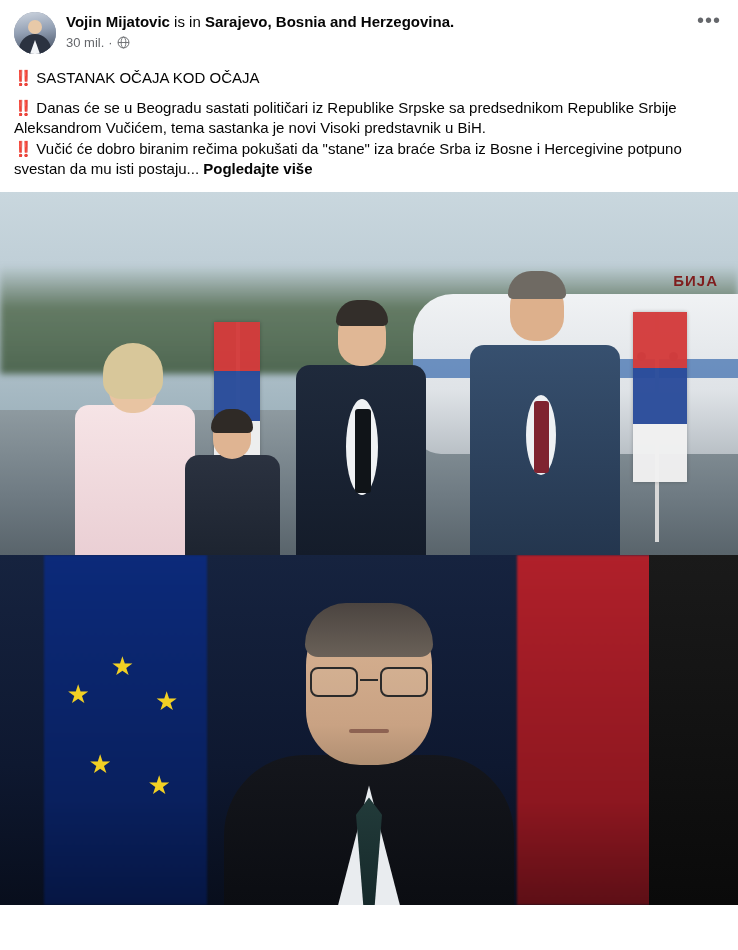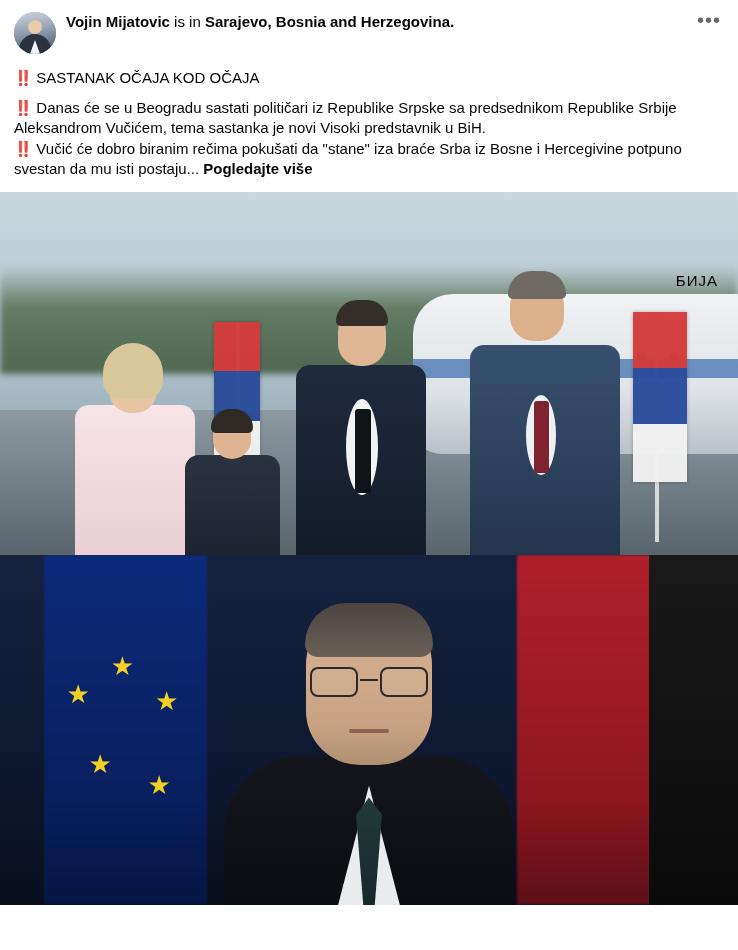--- a/index.html
+++ b/index.html
@@ -293,6 +293,17 @@
         <span class="author">Vojin Mijatovic</span>
         <span>is in</span>
         <span class="place">Sarajevo, Bosnia and Herzegovina.</span>
+      </div>
+      <div class="meta">
+        <span>30 mil.</span>
+        <span class="dot">·</span>
+        <span class="globe-icon">
+          <svg width="13" height="13" viewBox="0 0 16 16">
+            <circle cx="8" cy="8" r="6.7" fill="none" stroke="#65676b" stroke-width="1.2"></circle>
+            <ellipse cx="8" cy="8" rx="2.9" ry="6.7" fill="none" stroke="#65676b" stroke-width="1.1"></ellipse>
+            <line x1="1.3" y1="8" x2="14.7" y2="8" stroke="#65676b" stroke-width="1.1"></line>
+          </svg>
+        </span>
       </div>
     </div>
 

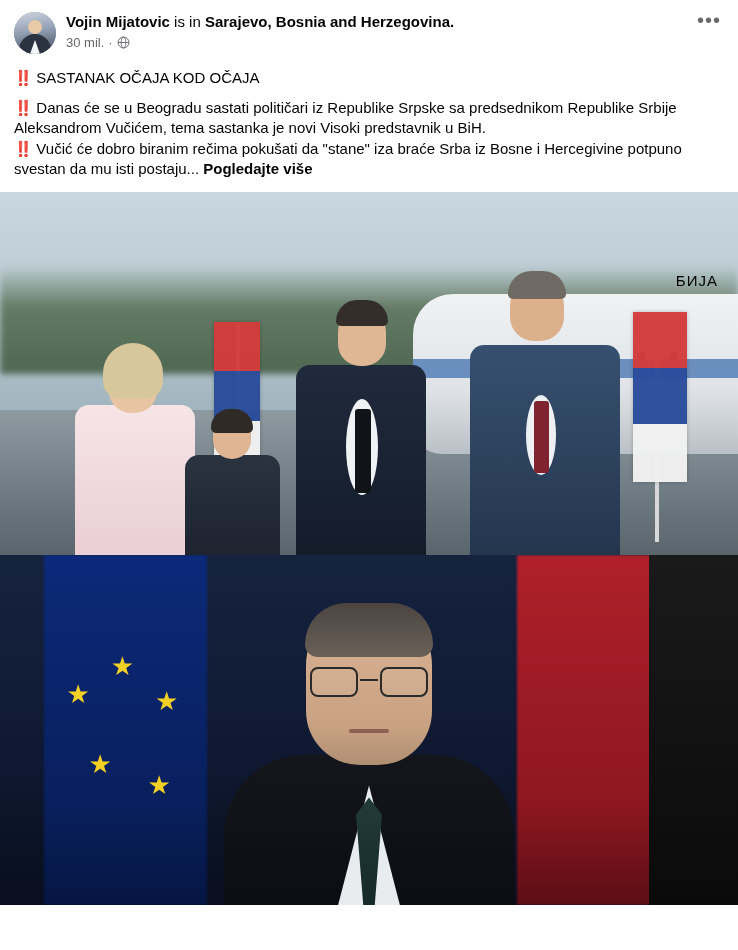--- a/index.html
+++ b/index.html
@@ -189,9 +189,9 @@
   }
   .p1-text-flag {
     position: absolute;
-    color: #000000;
+    color: #7f1d1d;
     font-size: 15px;
-    font-weight: normal;
+    font-weight: bold;
     letter-spacing: 1px;
   }
   

